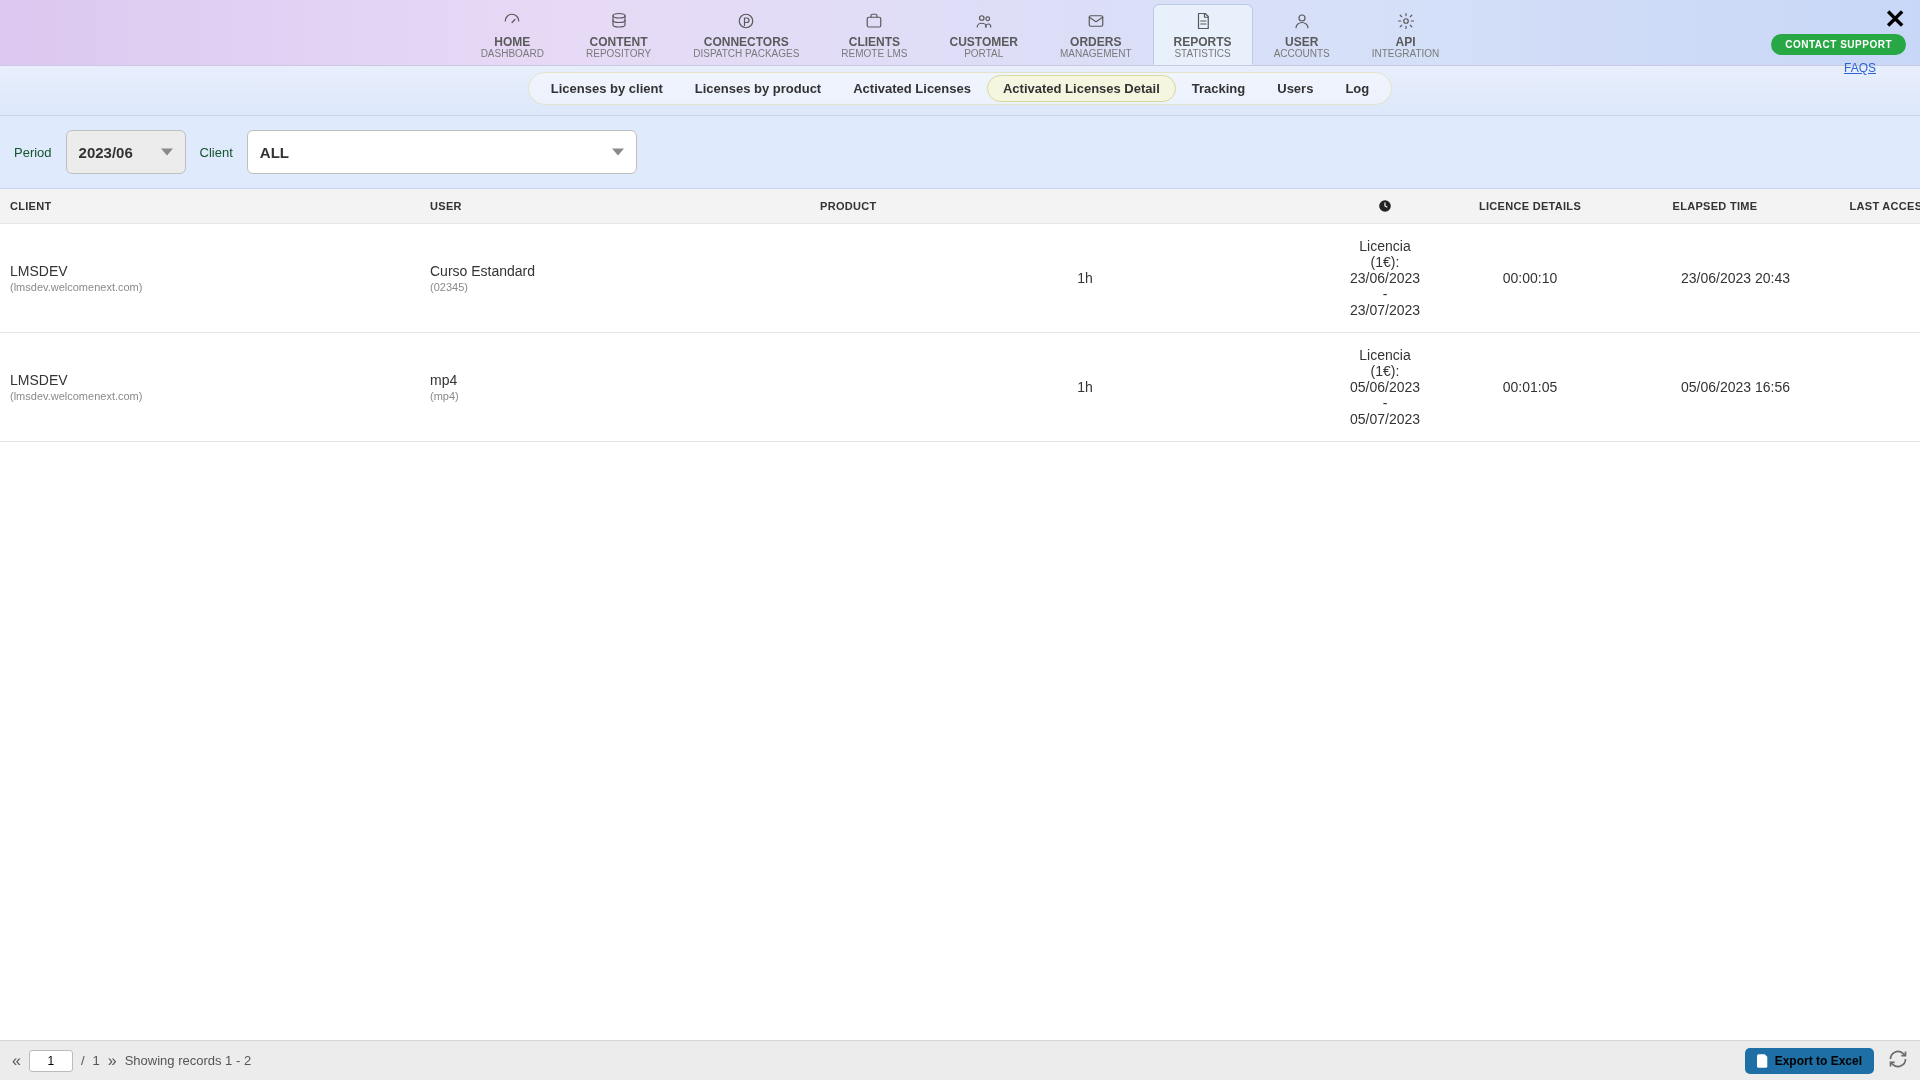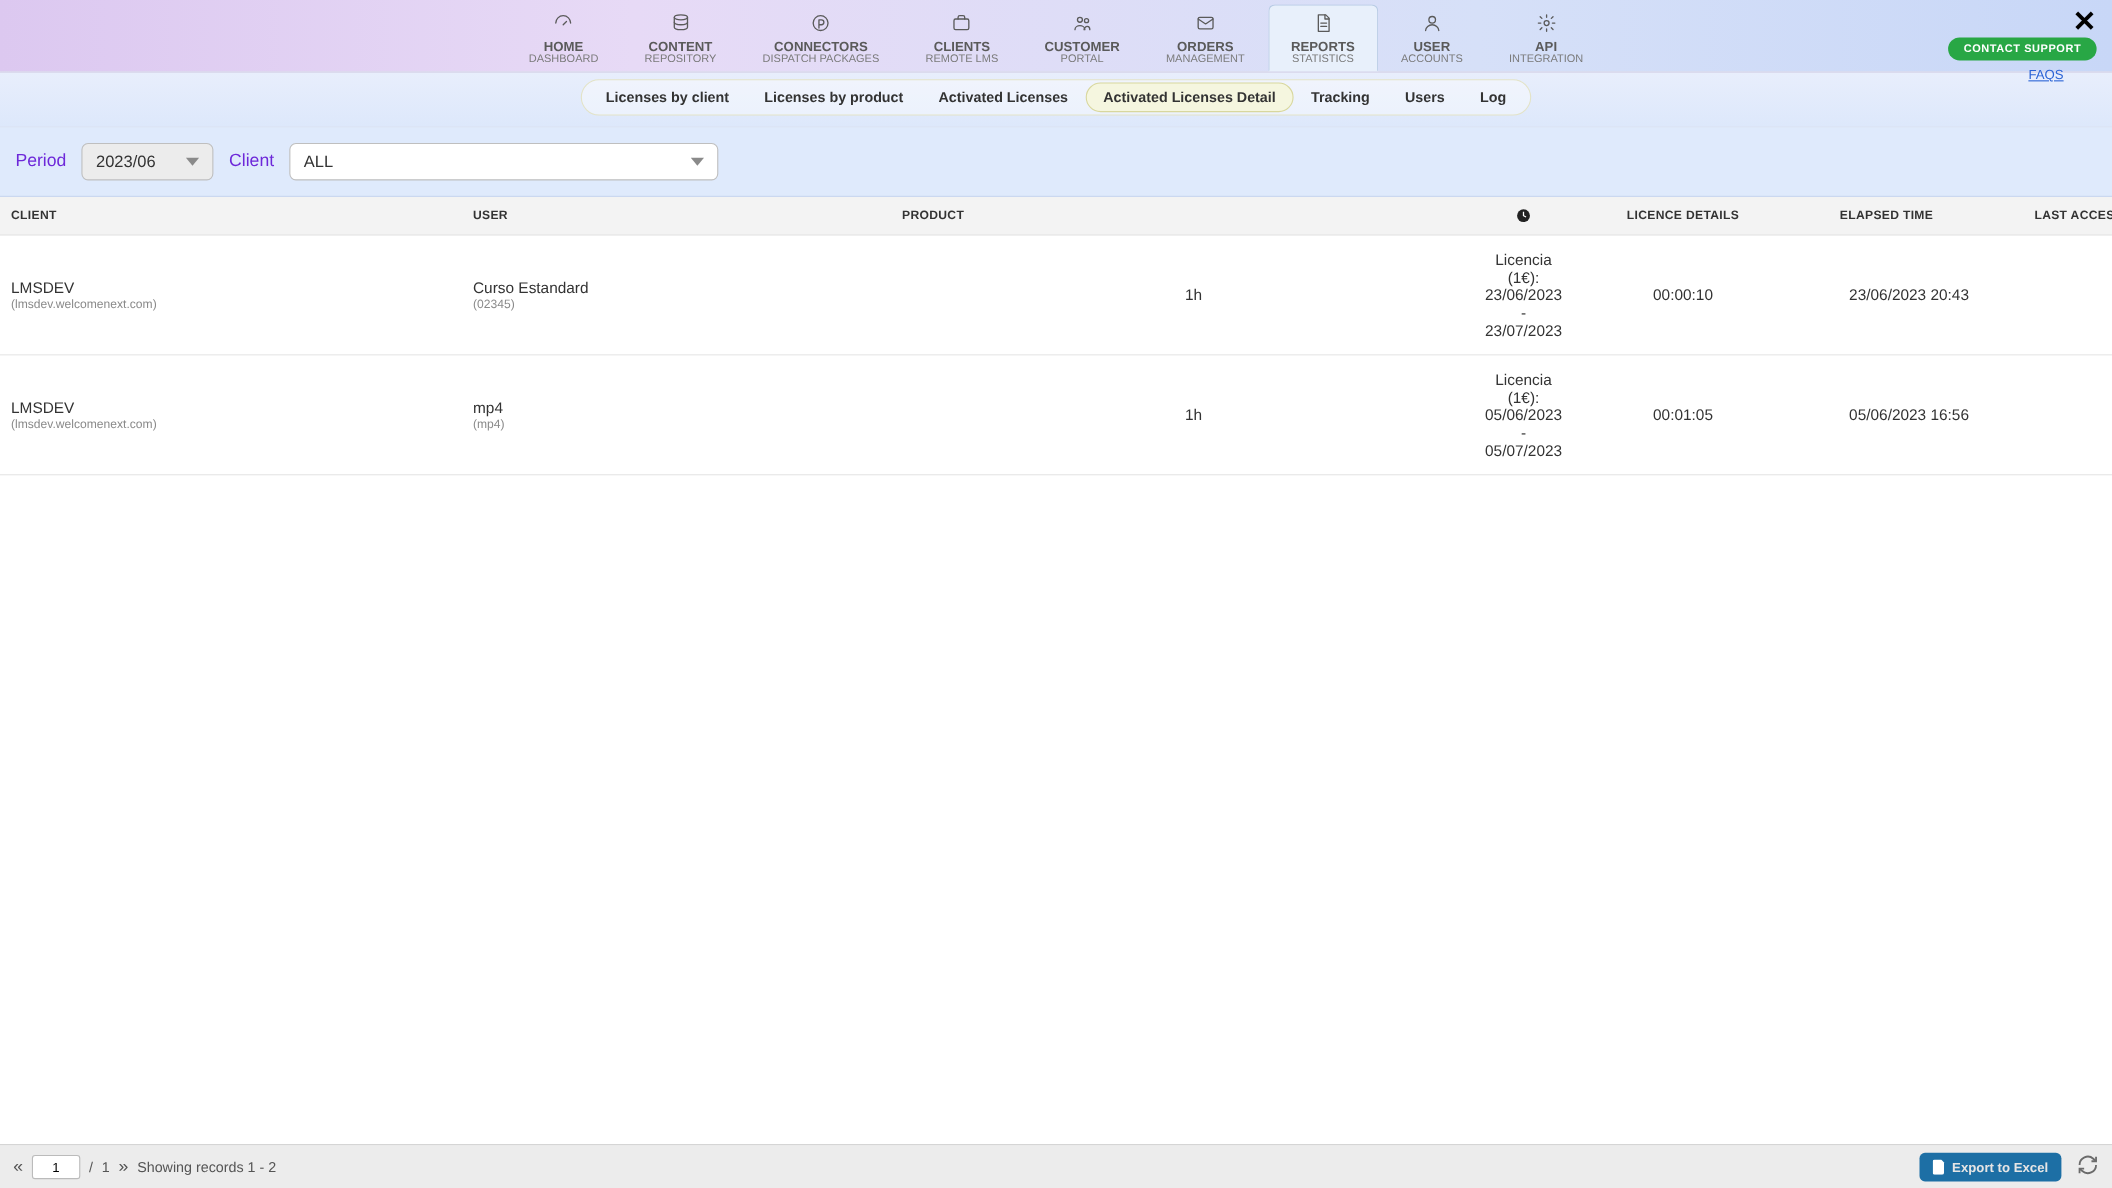--- a/index.html
+++ b/index.html
@@ -107,7 +107,7 @@
     padding:14px 14px;
     display:flex;align-items:center;gap:14px;
   }
-  .filters label{font-size:16px;color:#6d28d9;}
+  .filters label{font-size:13px;color:#14532d;}
   .combo{
     display:flex;align-items:center;justify-content:space-between;
     background:#fff;border:1px solid #bfbfbf;border-radius:6px;

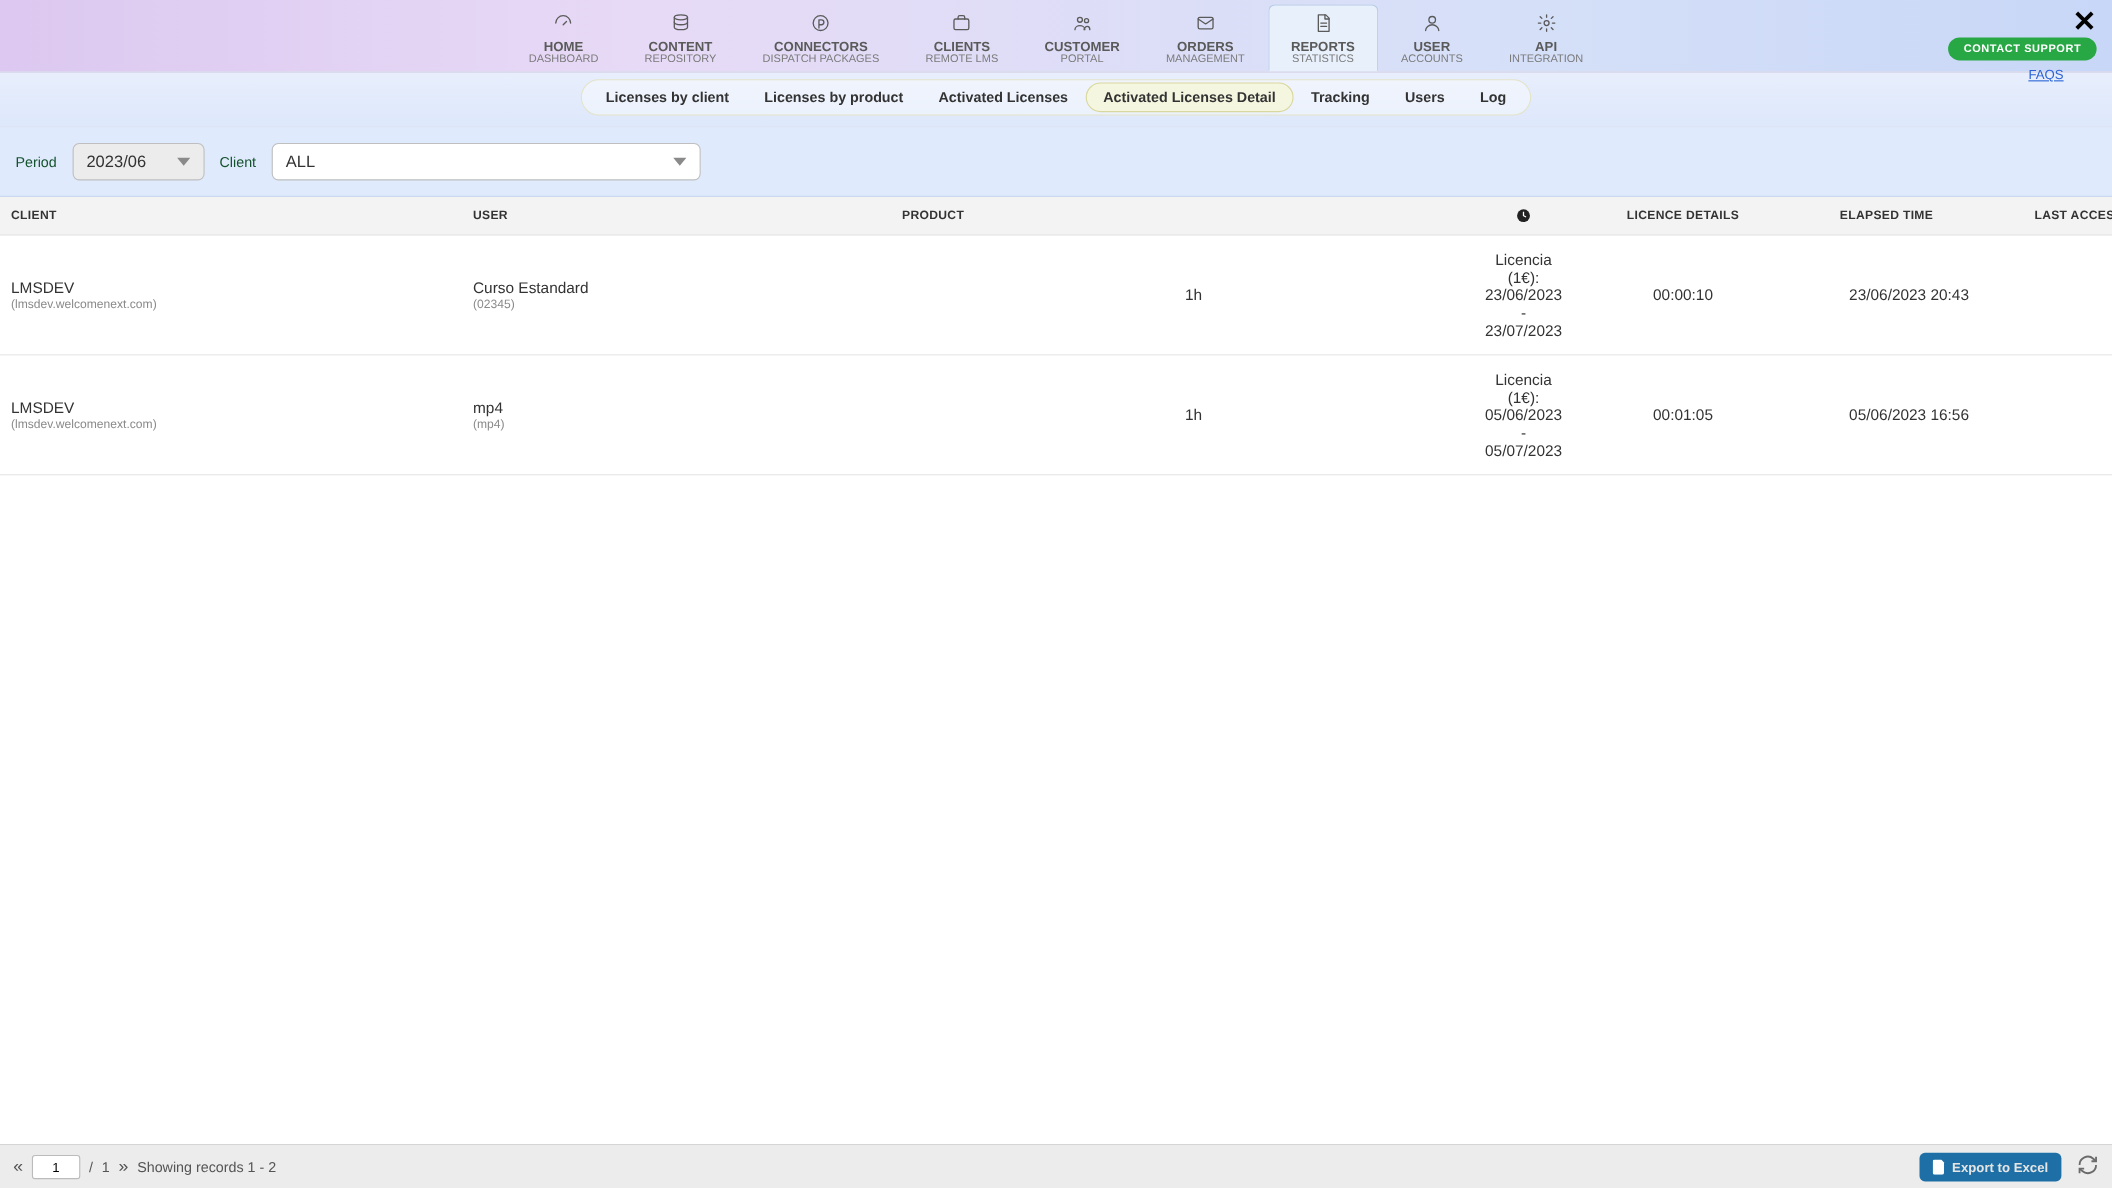--- a/index.html
+++ b/index.html
@@ -111,7 +111,7 @@
   .combo{
     display:flex;align-items:center;justify-content:space-between;
     background:#fff;border:1px solid #bfbfbf;border-radius:6px;
-    height:34px;padding:0 12px;cursor:pointer;
+    height:44px;padding:0 12px;cursor:pointer;font-weight:bold;
   }
   .combo.period{background:#ececec;width:120px;}
   .combo.client{width:390px;}

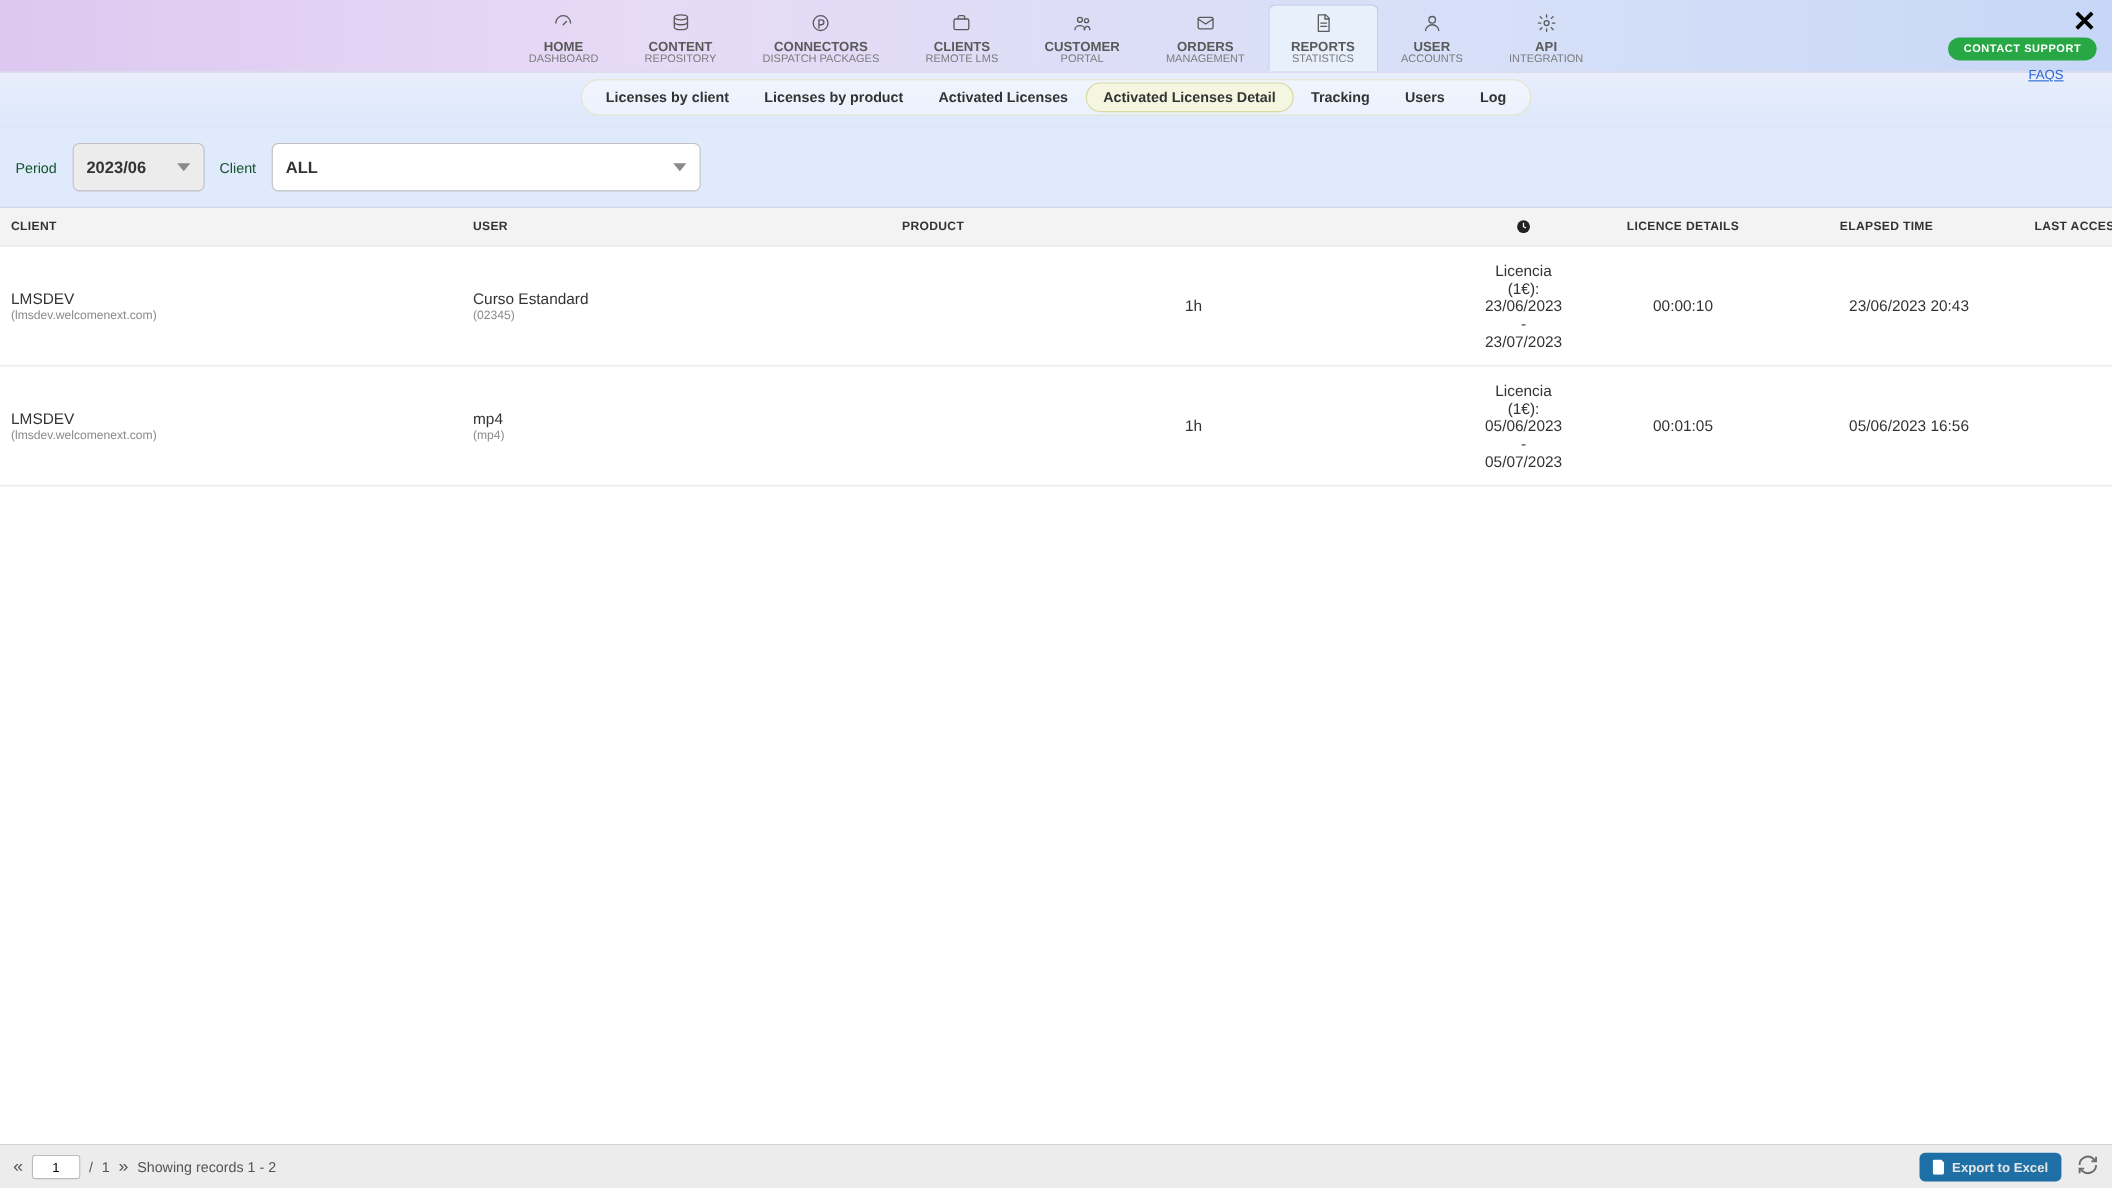--- a/index.html
+++ b/index.html
@@ -151,7 +151,7 @@
   .pager input{width:44px;height:22px;border:1px solid #bbb;background:#fff;text-align:center;font-size:12px;border-radius:3px;}
   .foot-right{display:flex;align-items:center;gap:14px;}
   .export-btn{
-    background:var(--blue);color:#e5e5e5;border:none;border-radius:5px;
+    background:var(--blue);color:#000000;border:none;border-radius:5px;
     padding:6px 12px;font-size:12px;font-weight:600;cursor:pointer;
     display:flex;align-items:center;gap:6px;
   }

